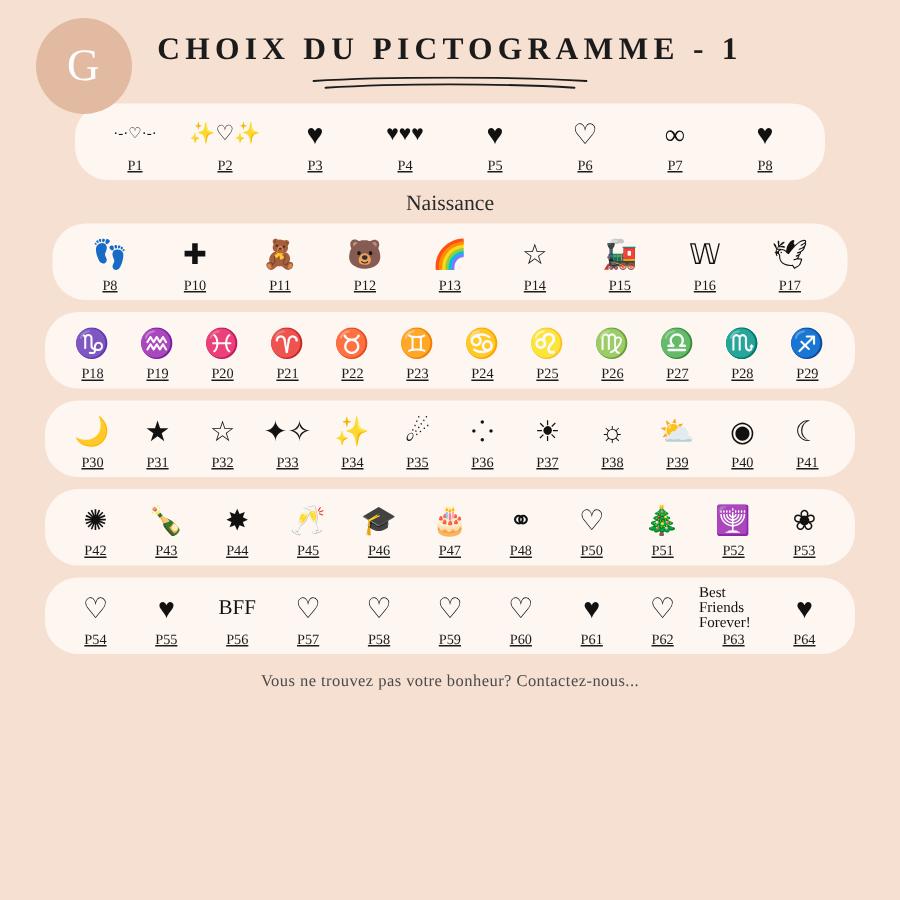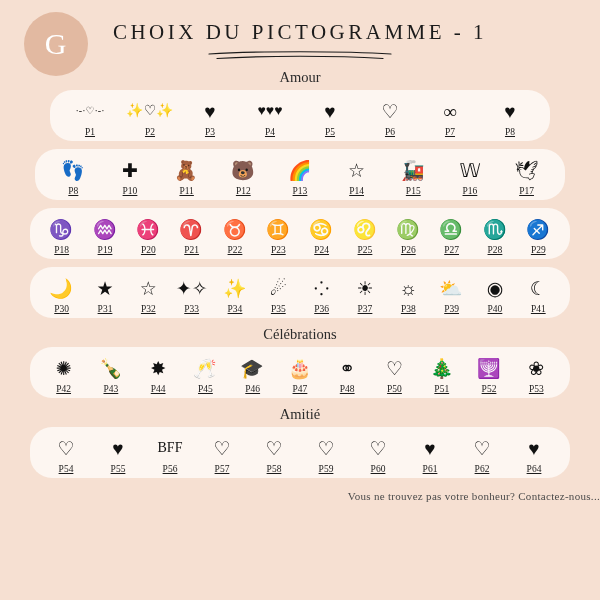--- a/index.html
+++ b/index.html
@@ -39,7 +39,7 @@
     font-size: 21px;
     letter-spacing: 3.5px;
     color: #1b1b1b;
-    font-weight: normal;
+    font-weight: bold;
   }
   .title-underline {
     margin: 6px auto 0 auto;

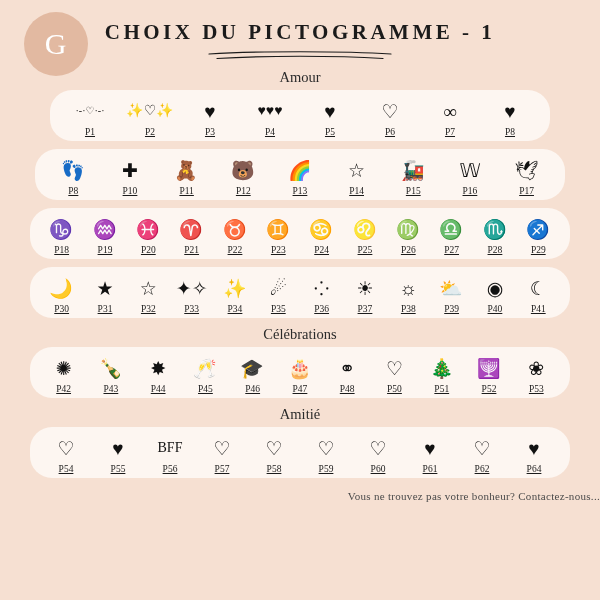--- a/index.html
+++ b/index.html
@@ -126,7 +126,6 @@
 
 <div id="sections-root">
     <div class="section">
-      <div class="section-title">Amour</div>
       <div class="pill w-amour">
         <div class="item">
           <div class="glyph tiny">·-·♡·-·</div>

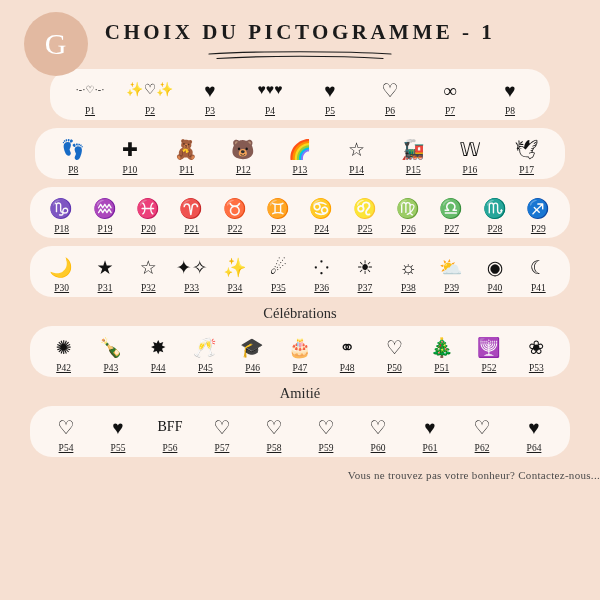--- a/index.html
+++ b/index.html
@@ -162,6 +162,7 @@
       </div>
     </div>
     <div class="section">
+      <div class="section-title">Naissance</div>
       <div class="pill w-naissance">
         <div class="item">
           <div class="glyph">👣</div>

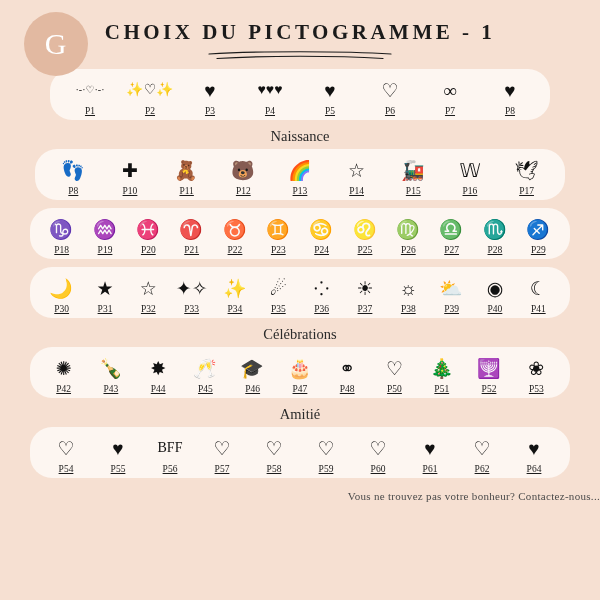--- a/index.html
+++ b/index.html
@@ -307,7 +307,6 @@
       </div>
     </div>
     <div class="section">
-      <div class="section-title">Célébrations</div>
       <div class="pill w-celebrations">
         <div class="item">
           <div class="glyph">✺</div>

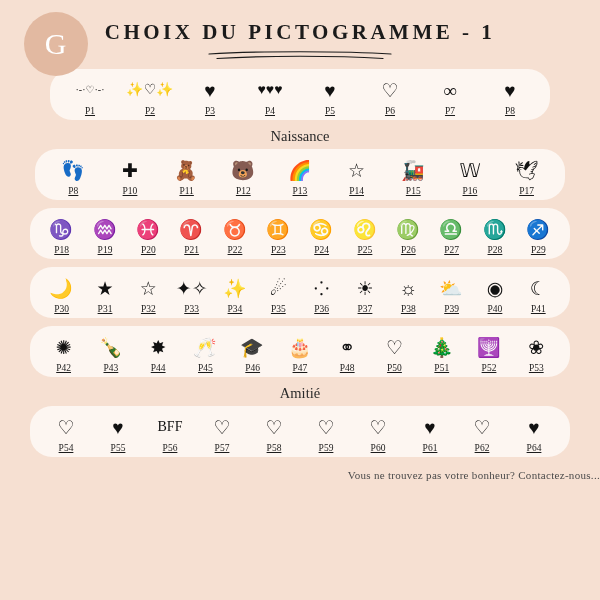--- a/index.html
+++ b/index.html
@@ -355,7 +355,6 @@
       </div>
     </div>
     <div class="section">
-      <div class="section-title">Amitié</div>
       <div class="pill w-amitie">
         <div class="item">
           <div class="glyph">♡</div>

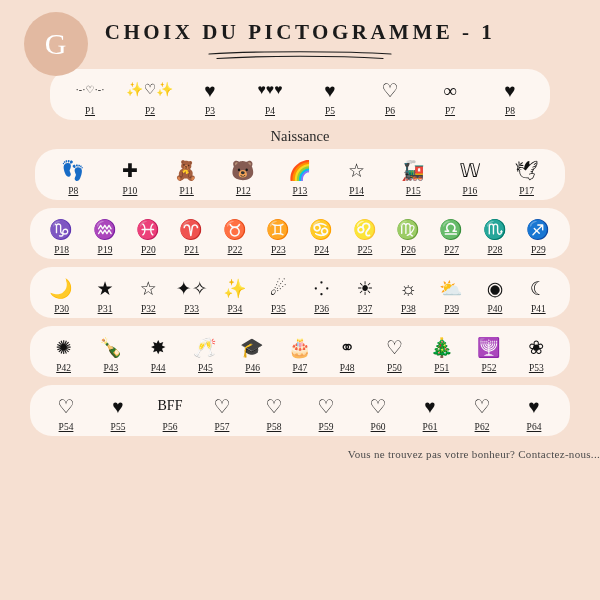--- a/index.html
+++ b/index.html
@@ -393,6 +393,10 @@
           <div class="code">P62</div>
         </div>
         <div class="item">
+          <div class="glyph tiny">Best Friends Forever!</div>
+          <div class="code">P63</div>
+        </div>
+        <div class="item">
           <div class="glyph">♥</div>
           <div class="code">P64</div>
         </div>

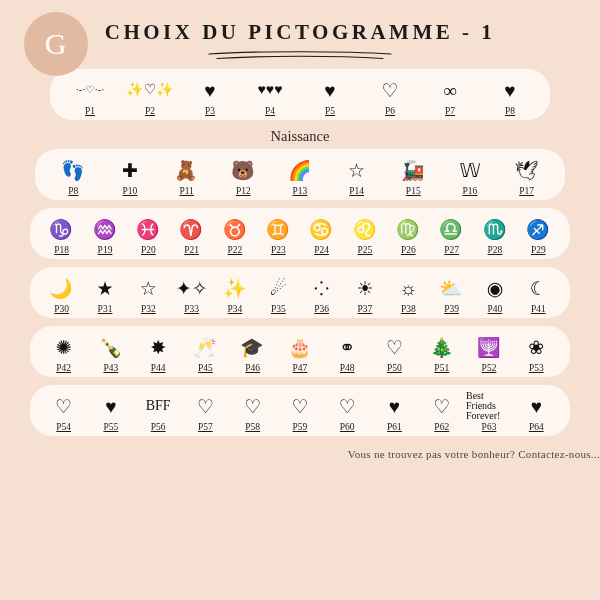--- a/index.html
+++ b/index.html
@@ -100,7 +100,7 @@
   .w-amitie { width: 540px; }
 
   .footer {
-    text-align: right;
+    text-align: center;
     font-family: "Liberation Serif", serif;
     font-size: 11px;
     color: #4a4a4a;

